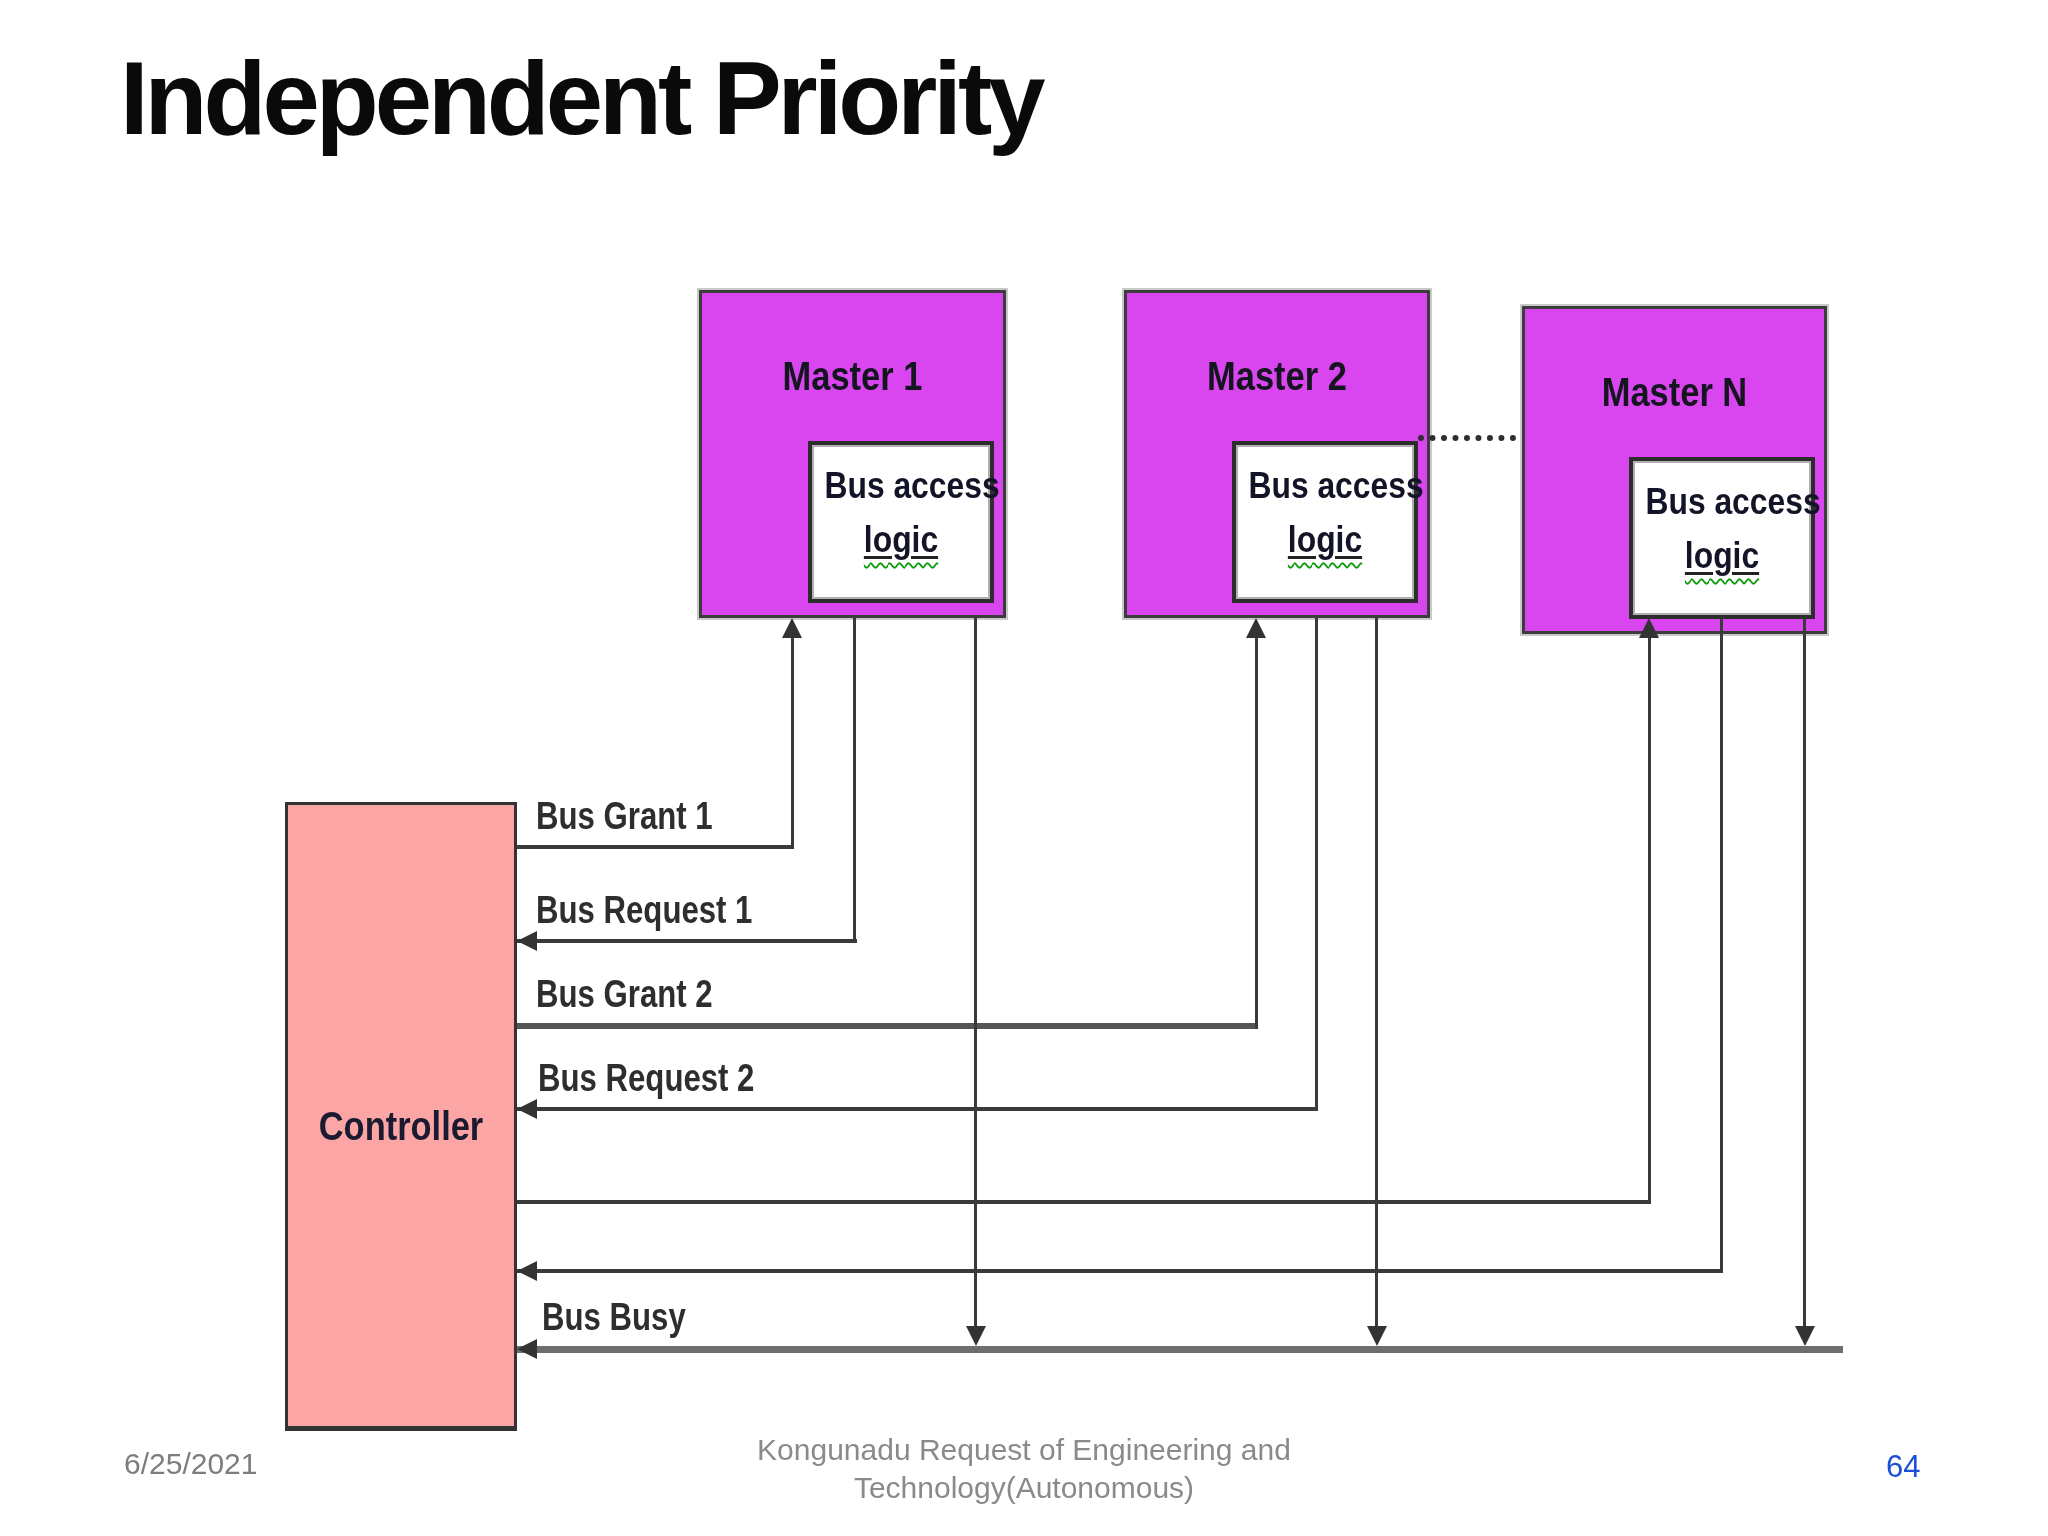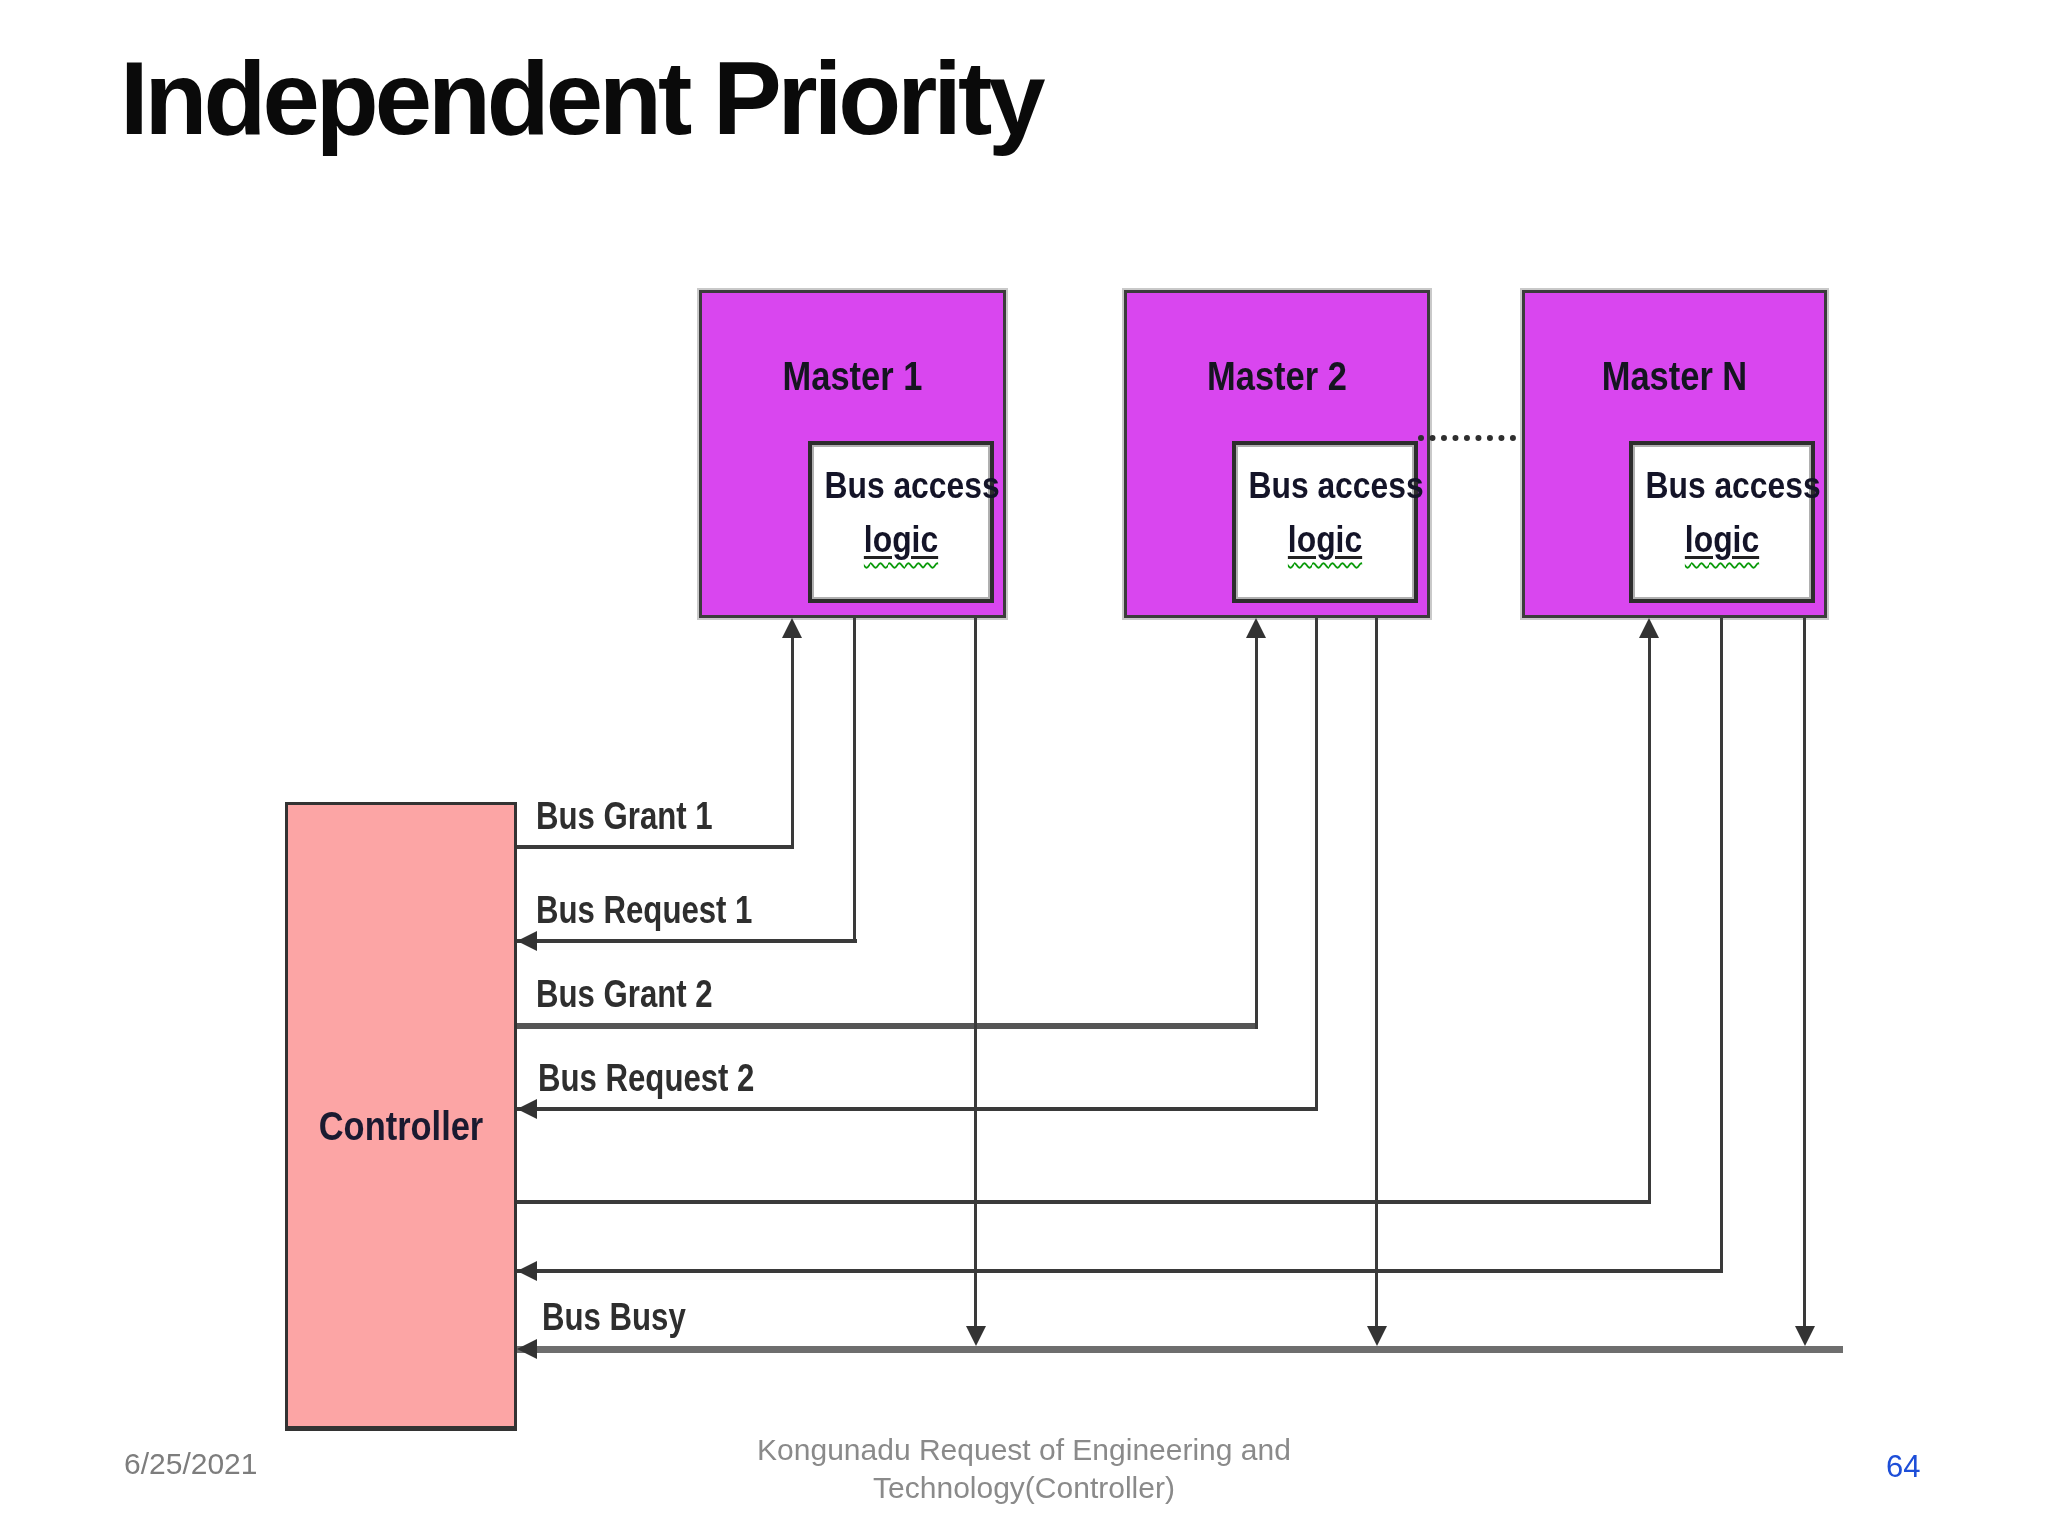--- a/index.html
+++ b/index.html
@@ -20,7 +20,7 @@
   }
   .m1{left:699px;width:301px;}
   .m2{left:1124px;width:300px;text-decoration:underline;}
-  .mn{left:1522px;width:299px;}
+  .mn{left:1522px;width:299px;margin-top:16px;}
   .master-name{
     position:absolute;top:60px;left:0;right:0;text-align:center;
     font-size:41px;font-weight:bold;color:#151520;

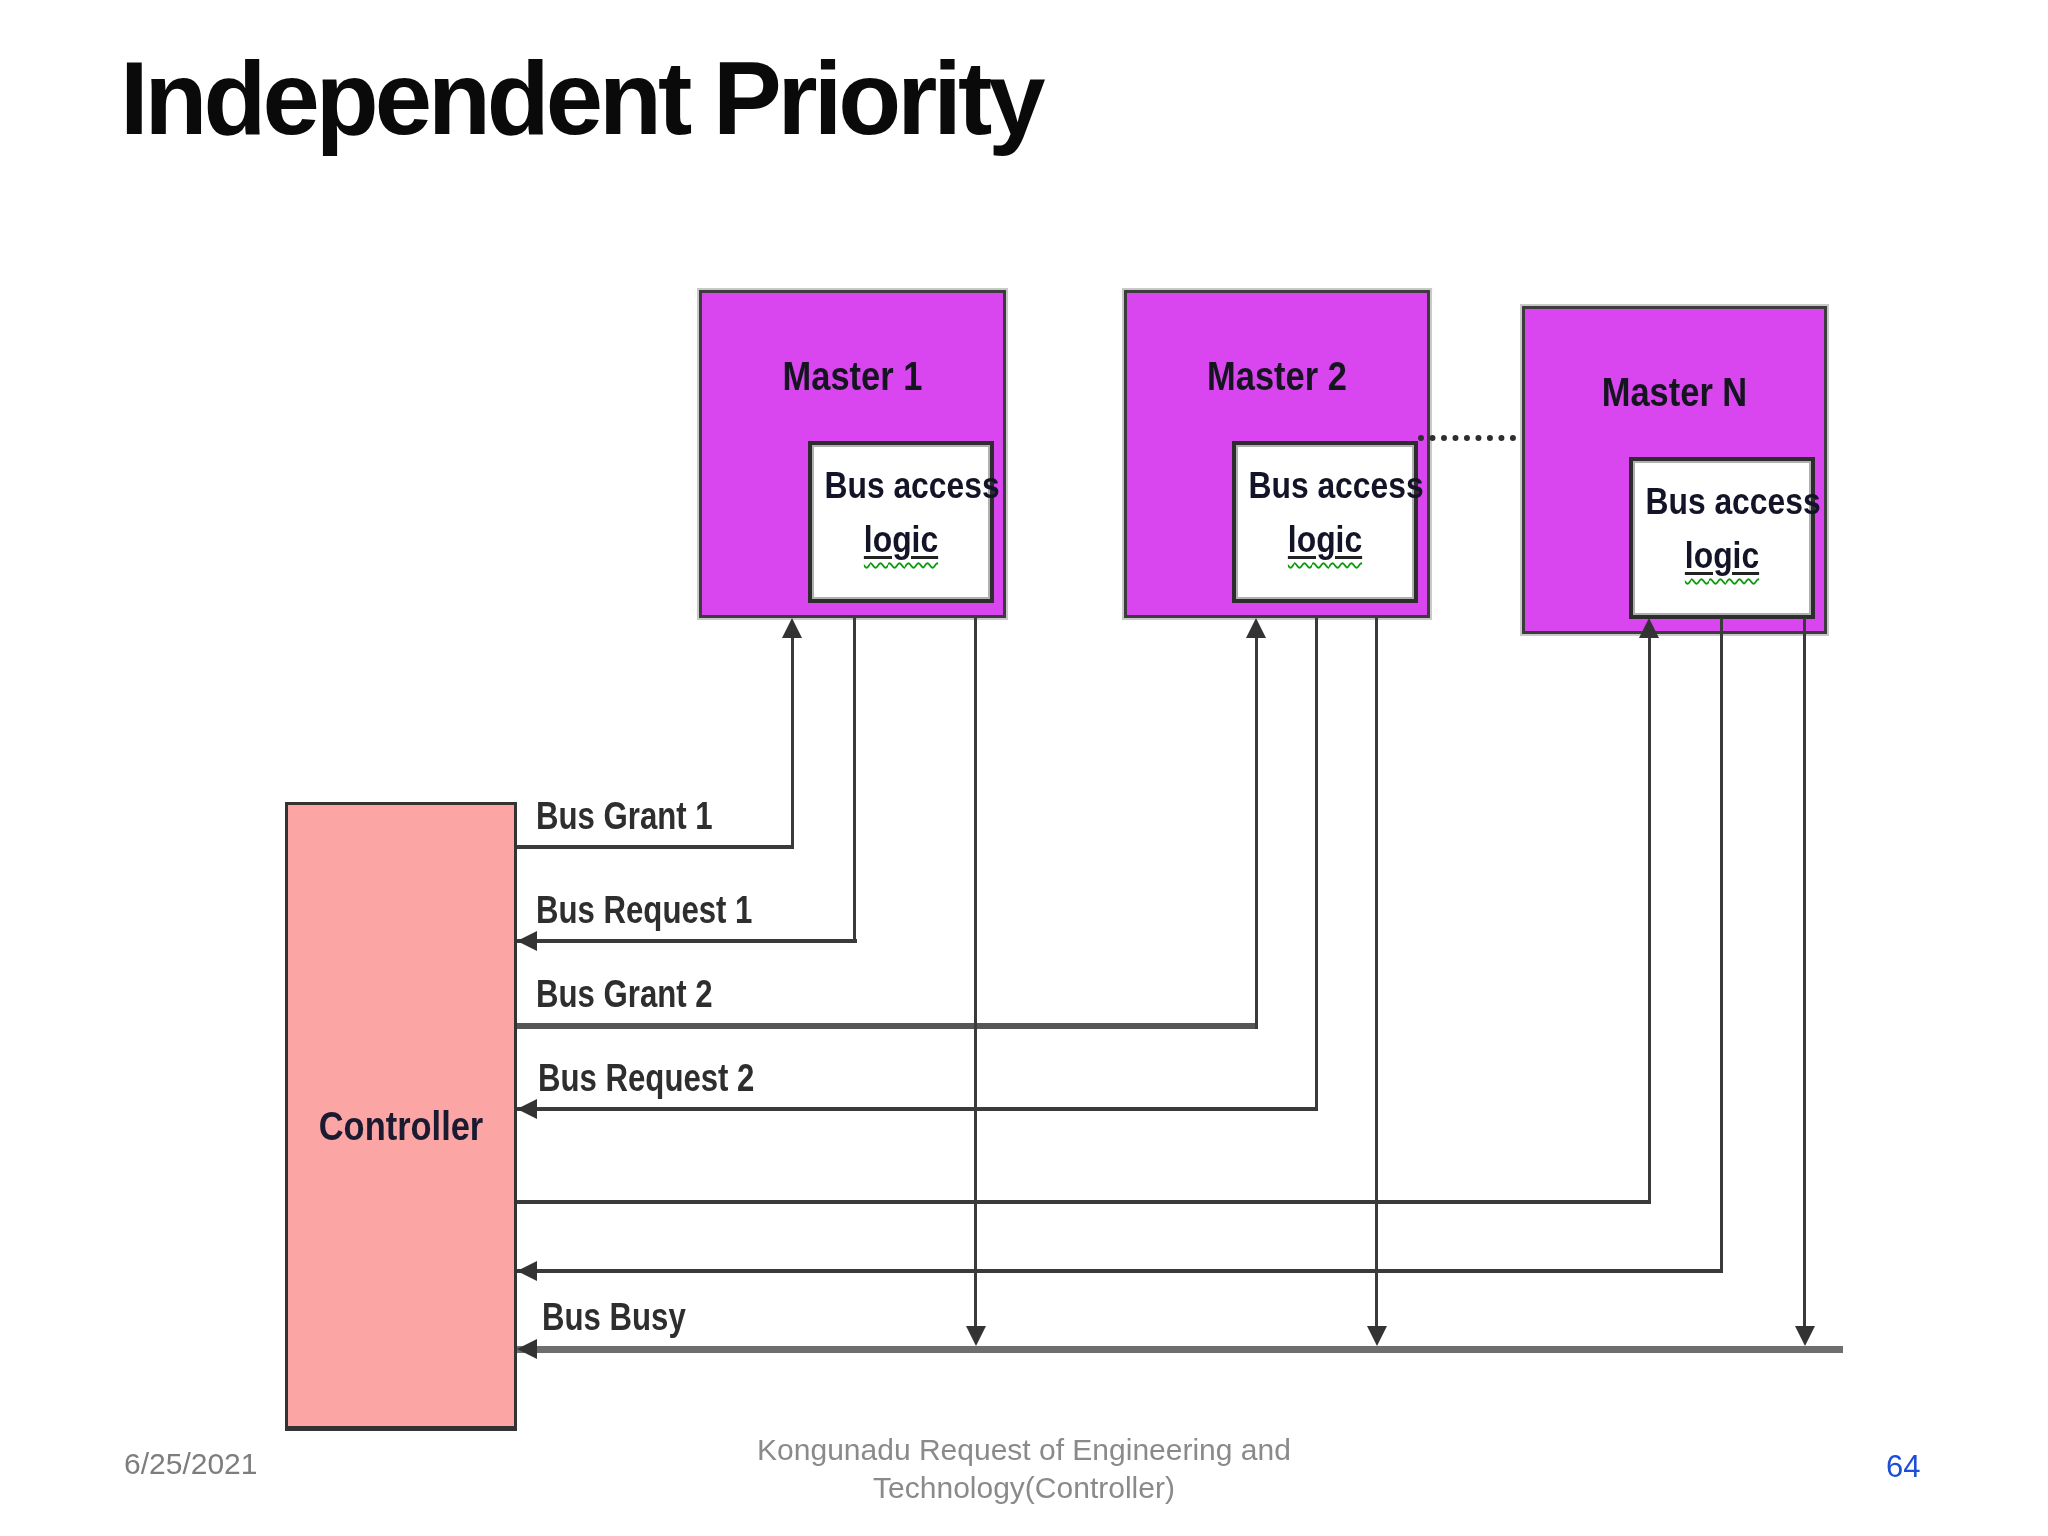--- a/index.html
+++ b/index.html
@@ -150,7 +150,7 @@
   <div class="footer-date">6/25/2021</div>
   <div class="footer-center">
     <div>Kongunadu Request of Engineering and</div>
-    <div>Technology(Controller)</div>
+    <div>Technology(Autonomous)</div>
   </div>
   <div class="footer-page">64</div>
 

